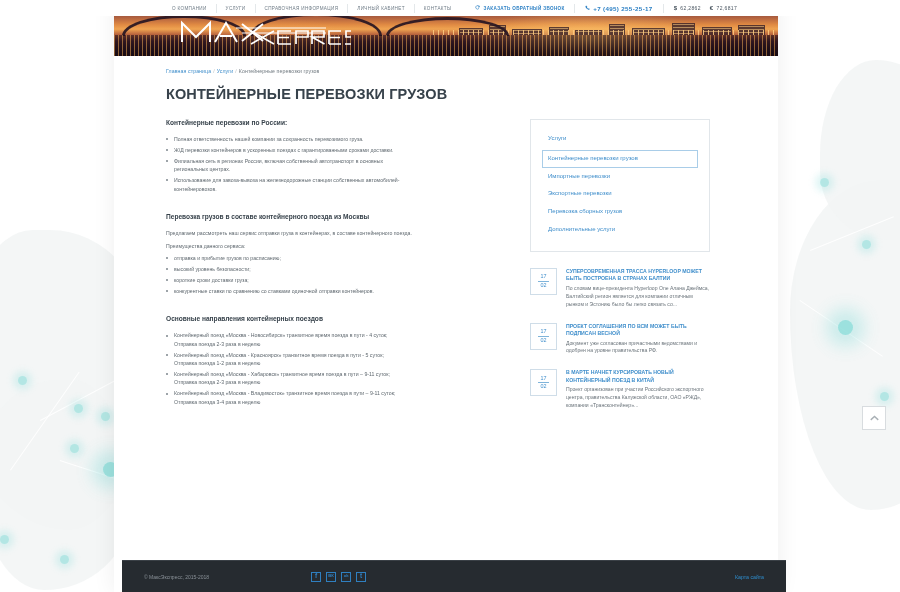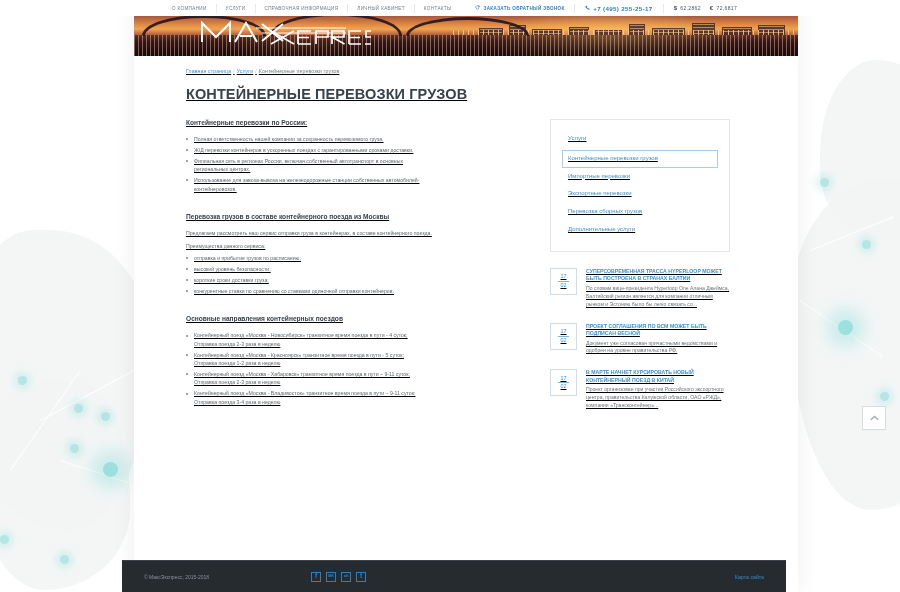--- a/index.html
+++ b/index.html
@@ -50,13 +50,12 @@
   
   .shell {
     position: absolute;
-    left: 134px; top: 0;
+    left: 114px; top: 0;
     width: 664px;
     min-height: 592px;
     background: #ffffff;
     box-shadow: 0 0 22px rgba(0,0,0,.07);
     z-index: 3;
-    text-decoration: underline;
   }
 
   

